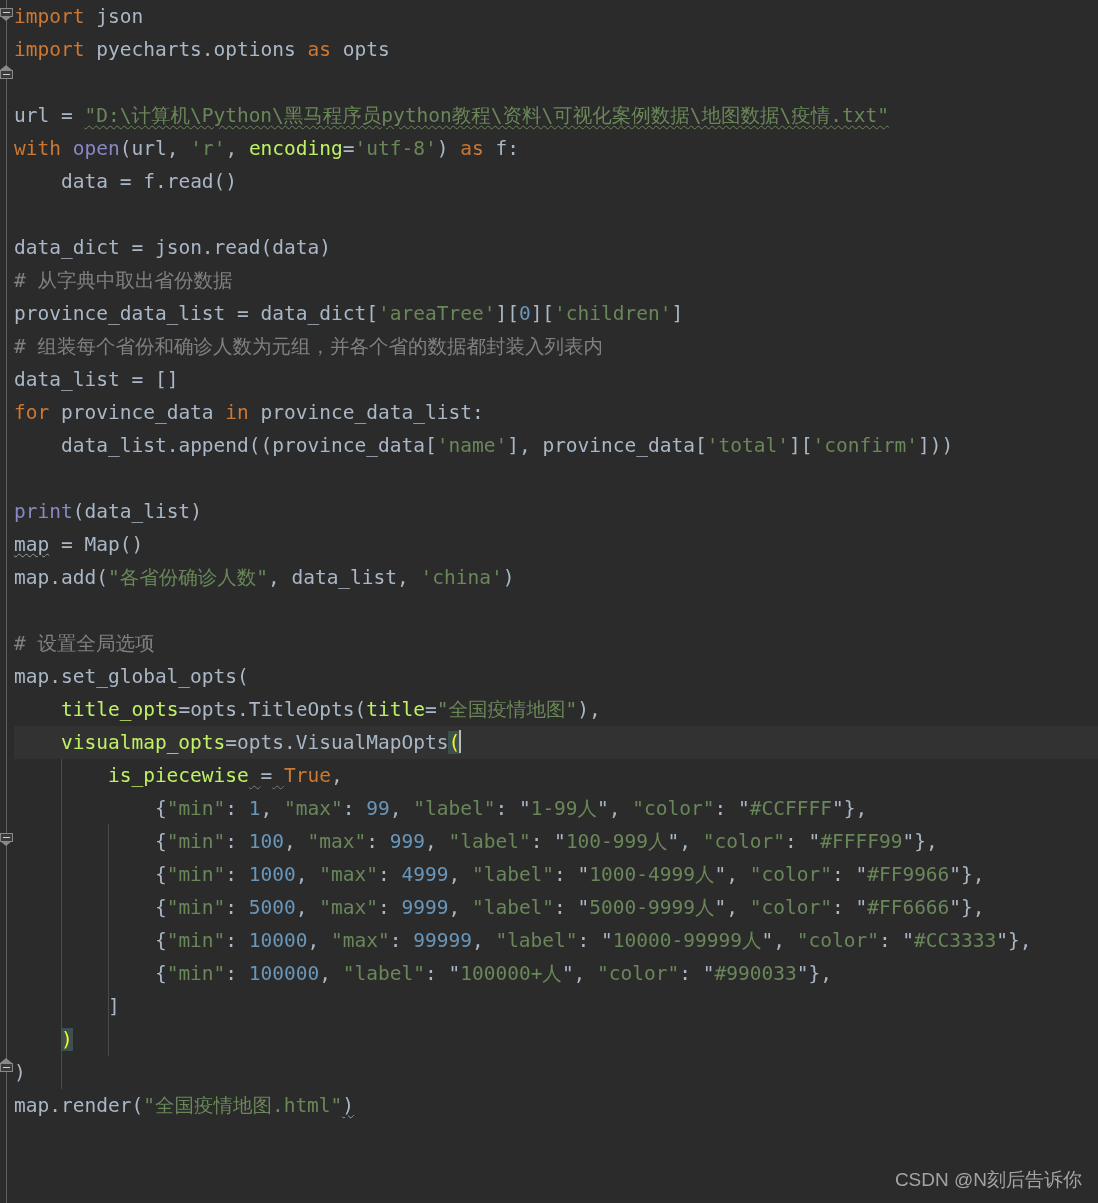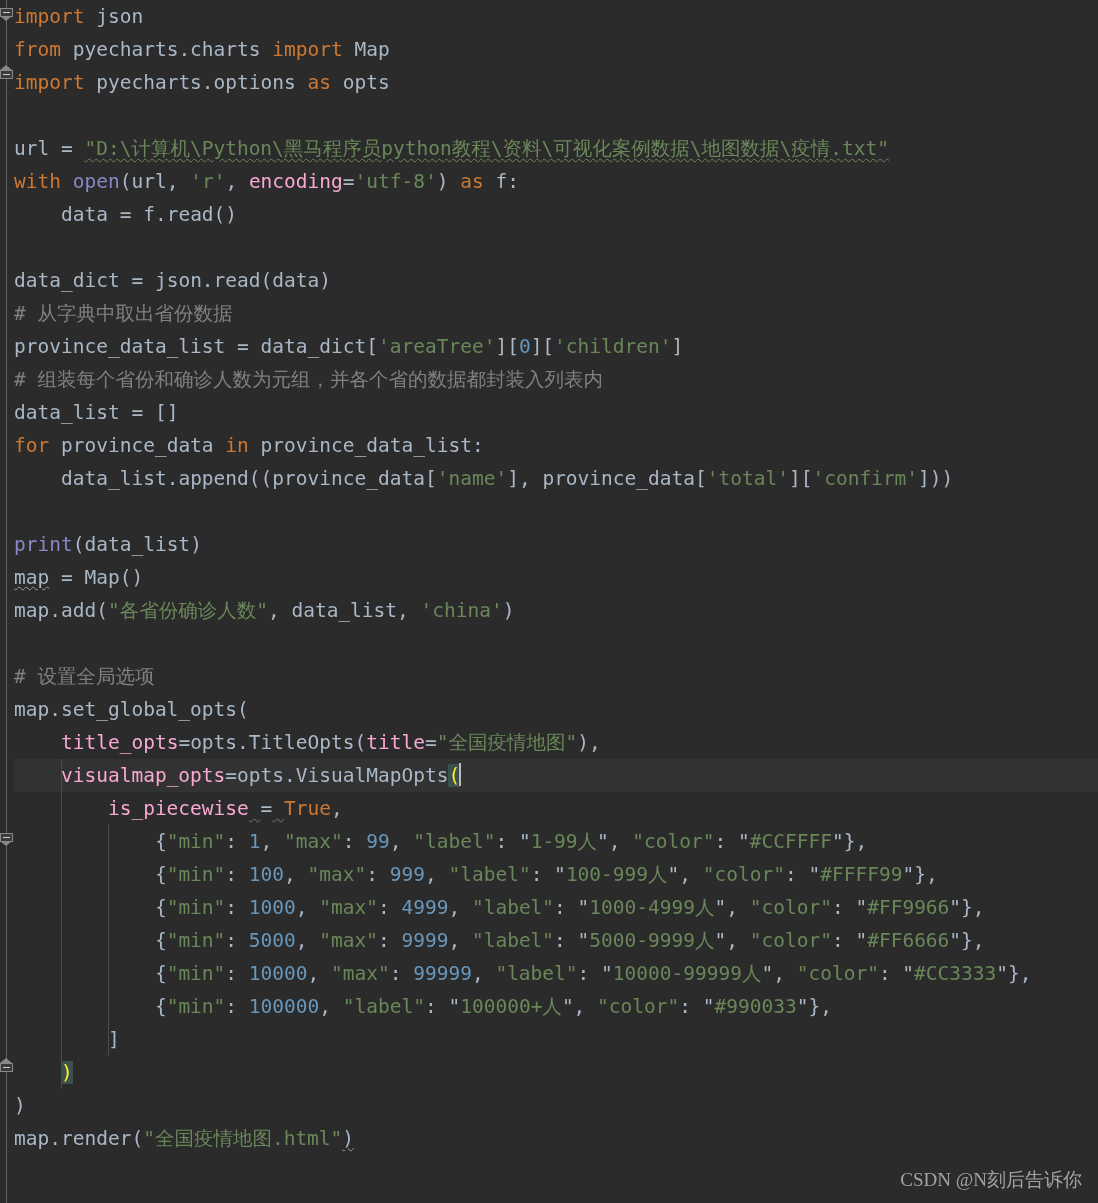--- a/index.html
+++ b/index.html
@@ -217,7 +217,6 @@
 
     <div class="line"><span class="line-text"><span class="kw">import</span><span class="ident"> </span><span class="ident">json</span></span></div>
 
-    <div class="line"><span class="line-text"><span class="kw">from</span><span> </span><span class="ident">pyecharts.charts</span><span> </span><span class="kw">import</span><span> </span><span class="ident">Map</span></span></div>
 
     <div class="line"><span class="line-text"><span class="kw">import</span><span> </span><span class="ident">pyecharts.options</span><span> </span><span class="kw">as</span><span> </span><span class="ident">opts</span></span></div>
 

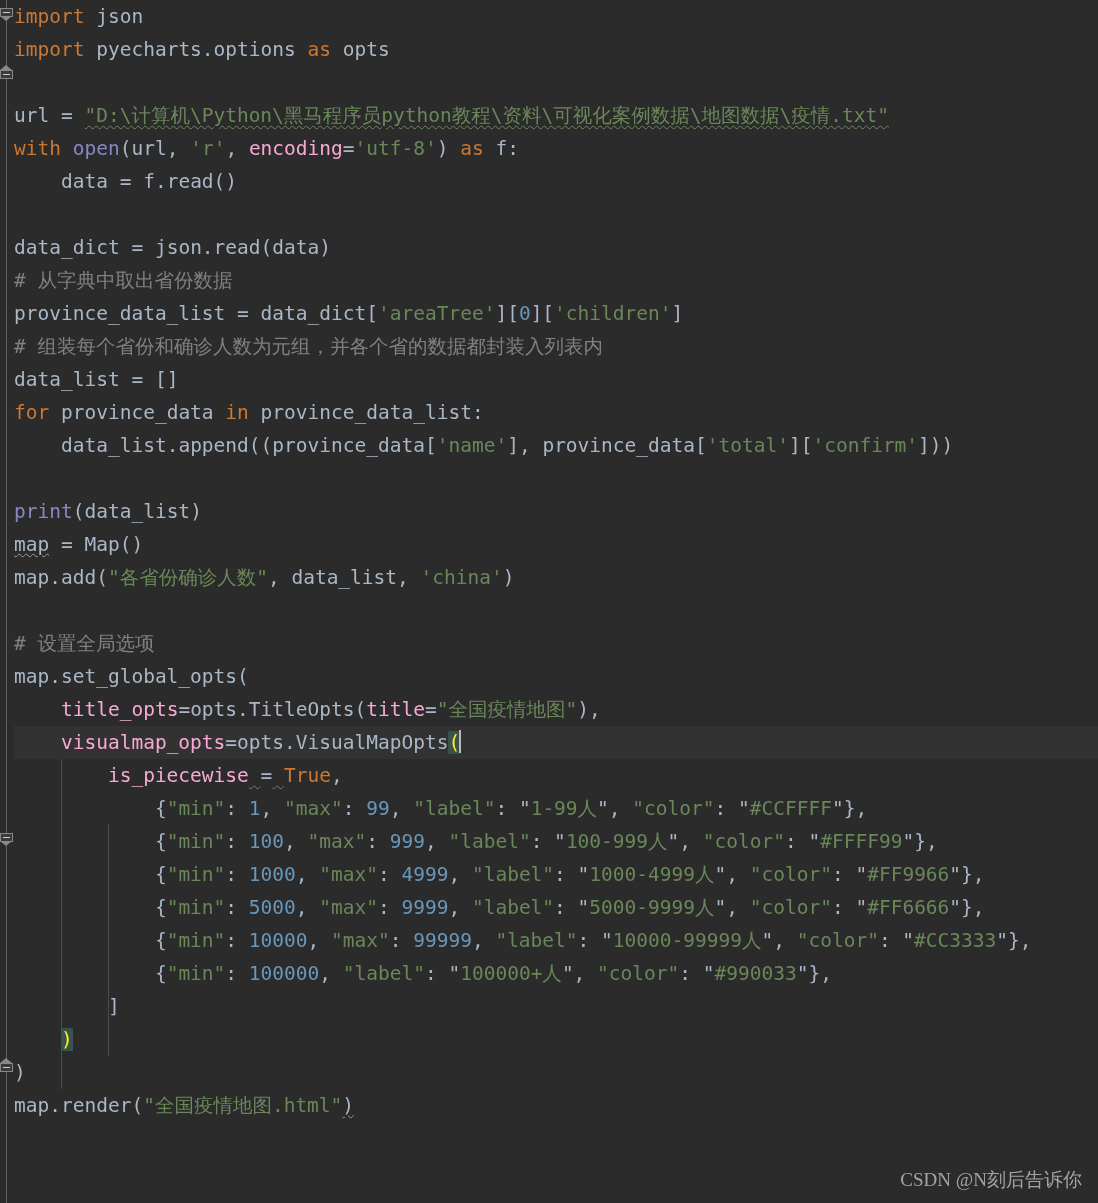--- a/index.html
+++ b/index.html
@@ -126,7 +126,7 @@
   .str      { color: #6a8759; }
   .num      { color: #6897bb; }
   .cmt      { color: #808080; }
-  .param    { color: #f9a8d4; }
+  .param    { color: #bef264; }
   .dictkey  { color: #6a8759; }
   .punc     { color: #a9b7c6; }
 

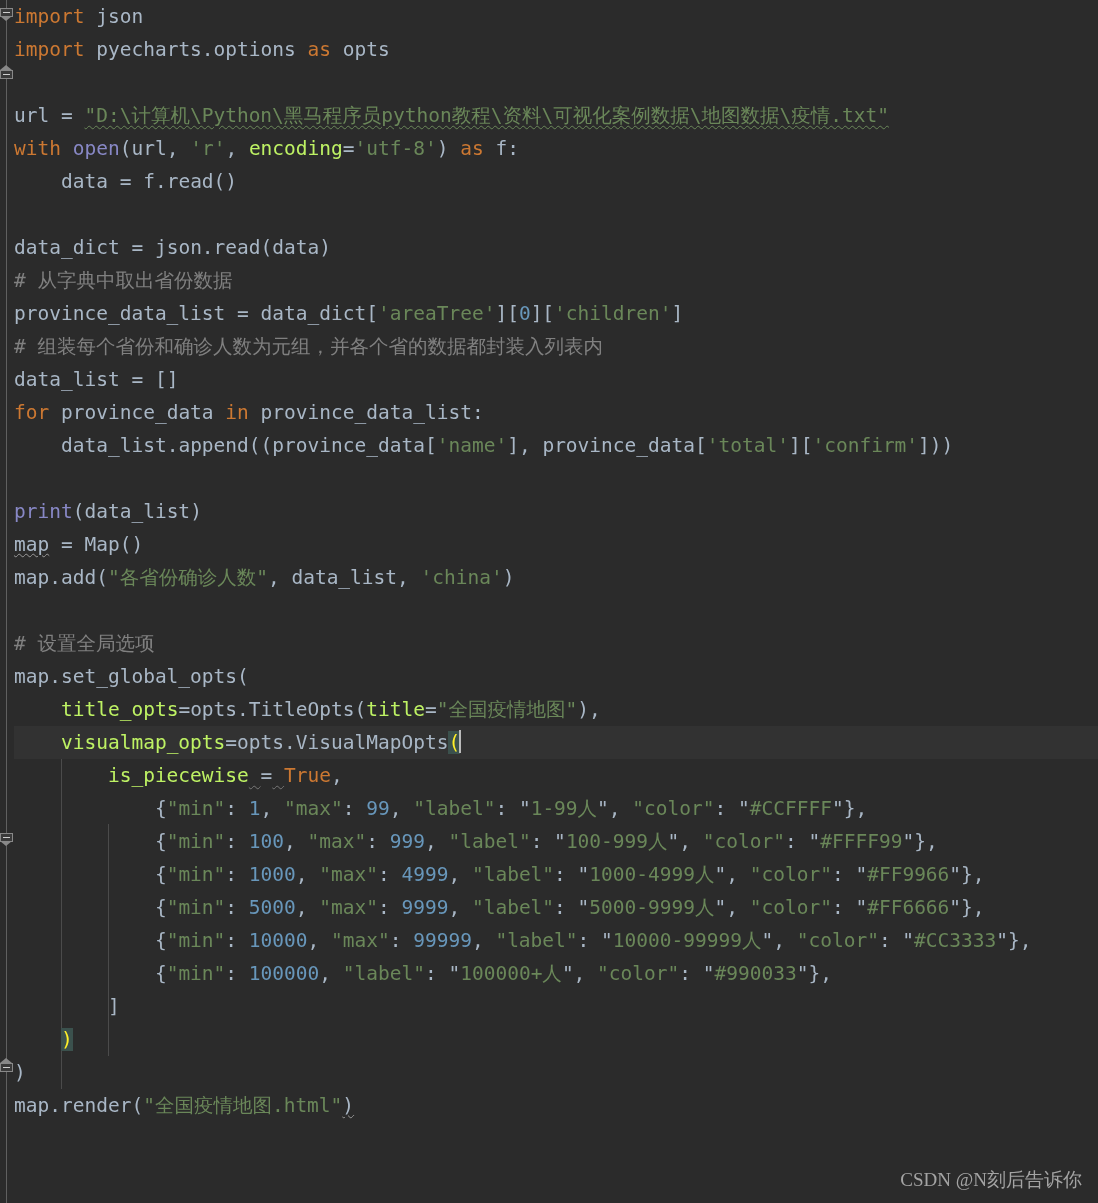--- a/index.html
+++ b/index.html
@@ -175,7 +175,7 @@
     position: absolute;
     right: 16px;
     bottom: 10px;
-    font-family: Liberation Serif, serif;
+    font-family: Liberation Sans, sans-serif;
     font-size: 19px;
     color: #b9b9b9;
     opacity: 0.85;

